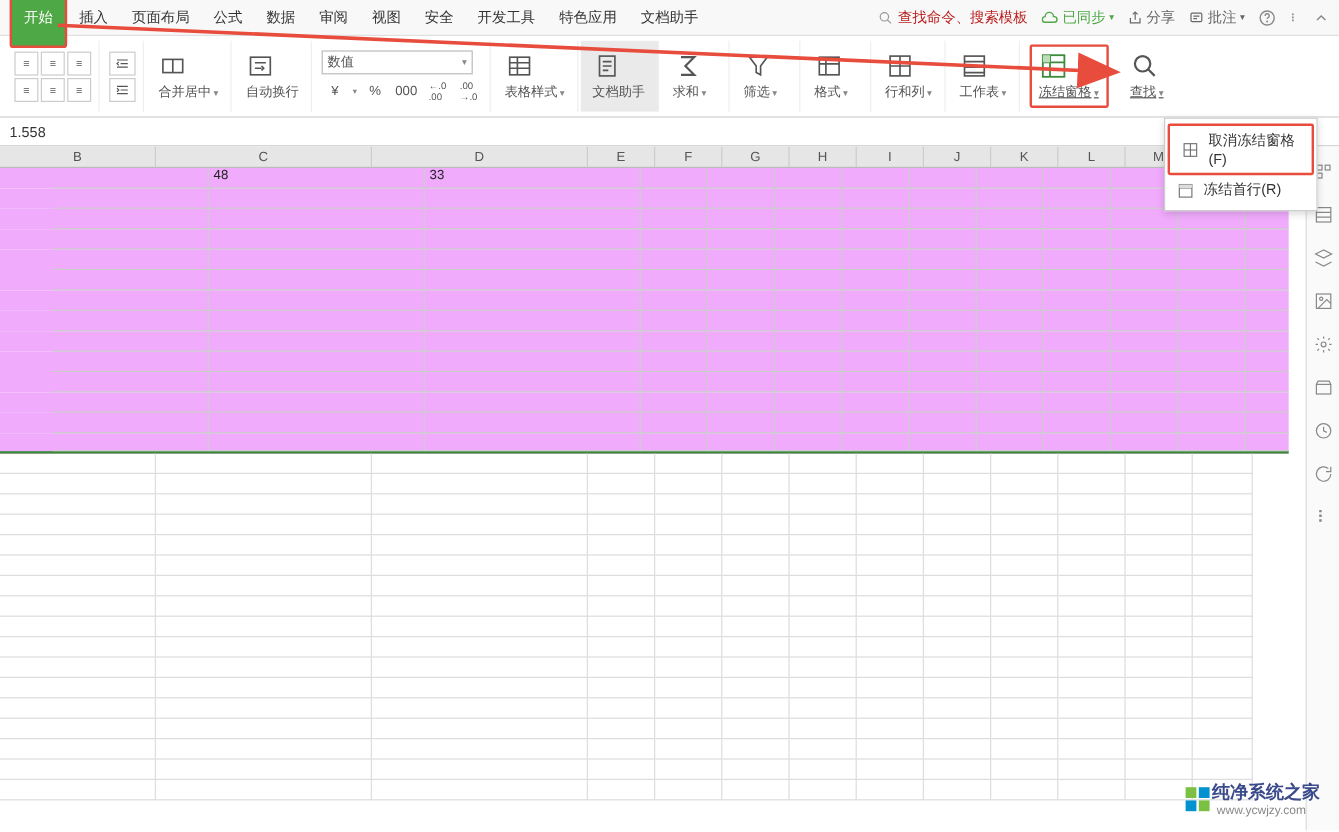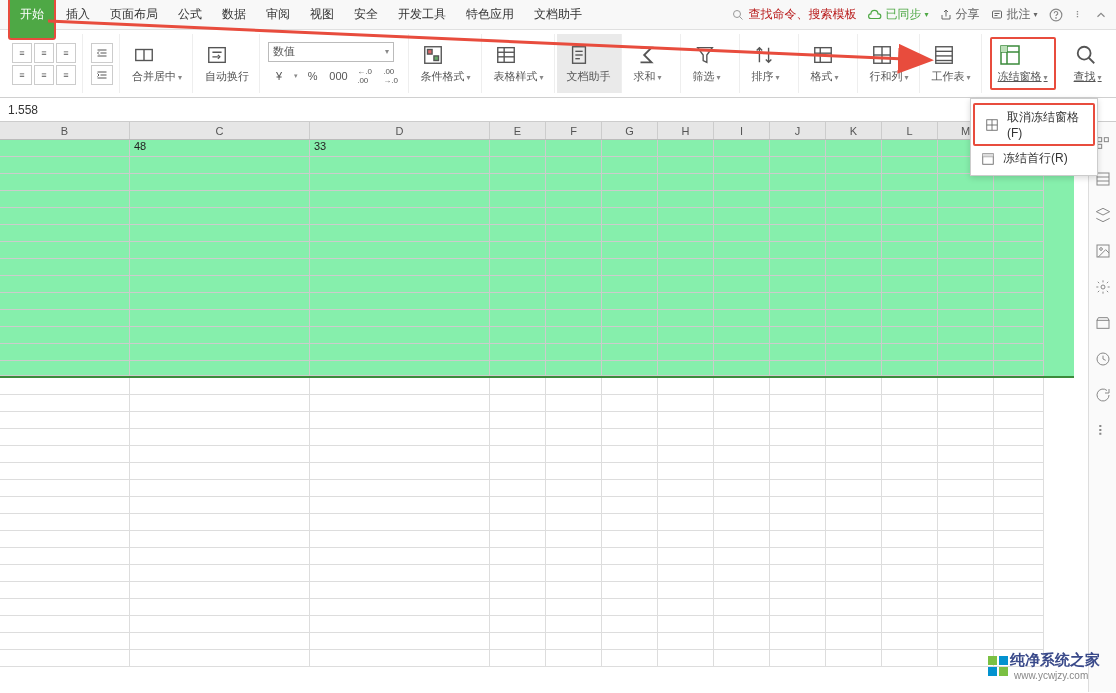--- a/index.html
+++ b/index.html
@@ -216,18 +216,6 @@
     <div class="big-btn">
       <span class="bicon">
           <svg width="22" height="22" viewBox="0 0 24 24" fill="none" stroke="#555" stroke-width="1.5">
-            <rect x="3" y="3" width="18" height="18"></rect>
-            <rect x="6" y="6" width="5" height="5" fill="#d66"></rect>
-            <rect x="13" y="13" width="5" height="5" fill="#6a6"></rect>
-          </svg>
-        </span>
-      <span class="blabel"><span>条件格式</span><span class="drop">▾</span></span>
-    </div>
-  </div>
-  <div class="ribbon-group">
-    <div class="big-btn">
-      <span class="bicon">
-          <svg width="22" height="22" viewBox="0 0 24 24" fill="none" stroke="#555" stroke-width="1.5">
             <rect x="3" y="4" width="18" height="16"></rect>
             <line x1="3" y1="9" x2="21" y2="9"></line>
             <line x1="3" y1="14" x2="21" y2="14"></line>

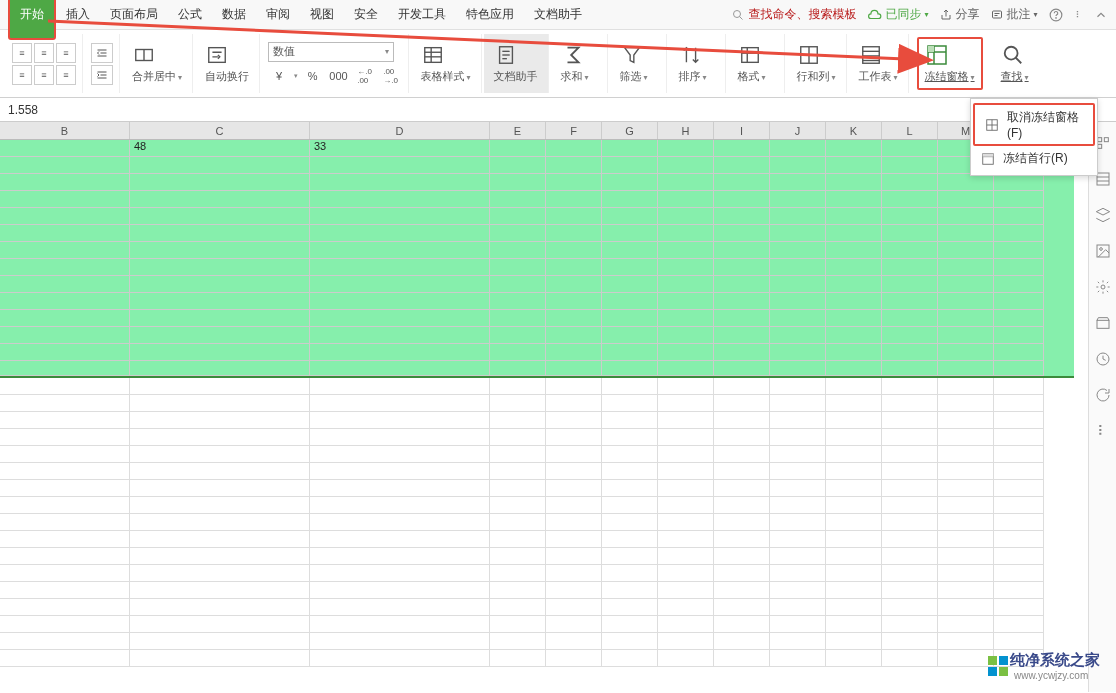--- a/index.html
+++ b/index.html
@@ -262,16 +262,6 @@
     <div class="big-btn">
       <span class="bicon">
           <svg width="22" height="22" viewBox="0 0 24 24" fill="none" stroke="#555" stroke-width="1.5">
-            <path d="M7 4v16M4 7l3-3 3 3M17 20V4M14 17l3 3 3-3"></path>
-          </svg>
-        </span>
-      <span class="blabel"><span>排序</span><span class="drop">▾</span></span>
-    </div>
-  </div>
-  <div class="ribbon-group">
-    <div class="big-btn">
-      <span class="bicon">
-          <svg width="22" height="22" viewBox="0 0 24 24" fill="none" stroke="#555" stroke-width="1.5">
             <rect x="3" y="4" width="18" height="16"></rect>
             <line x1="3" y1="10" x2="21" y2="10"></line>
             <line x1="9" y1="4" x2="9" y2="20"></line>

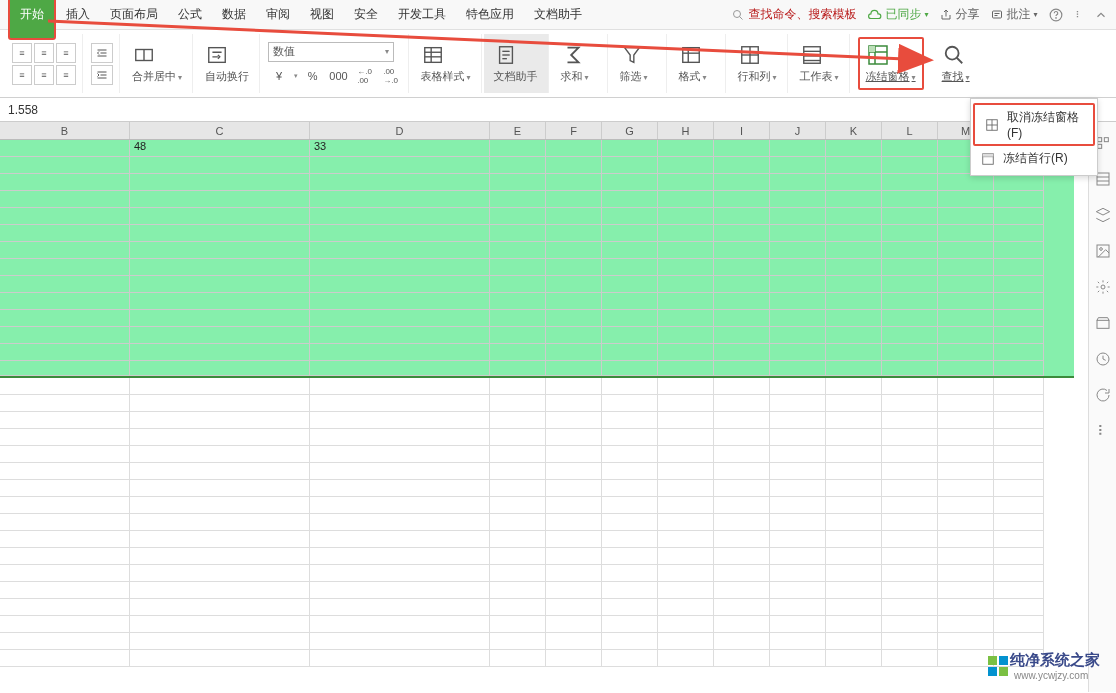--- a/index.html
+++ b/index.html
@@ -41,7 +41,7 @@
 .col-hdr { border-right: 1px solid #ccc; text-align: center; font-size: 11px; color: #555; line-height: 18px; flex: 0 0 auto; }
 .grid-rows { }
 .grid-row { display: flex; height: 17px; }
-.grid-row.frozen { background: #86efac; }
+.grid-row.frozen { background: #f0abfc; padding-left: 44px; }
 .grid-row.frozen-last { border-bottom: 2px solid #3b8b3b; }
 .cell { border-right: 1px solid #ddd; border-bottom: 1px solid #ddd; font-size: 11px; padding: 0 4px; color: #222; overflow: hidden; flex: 0 0 auto; }
 .grid-row.frozen .cell { border-right: 1px solid #ccc; border-bottom: 1px solid #ccc; }

